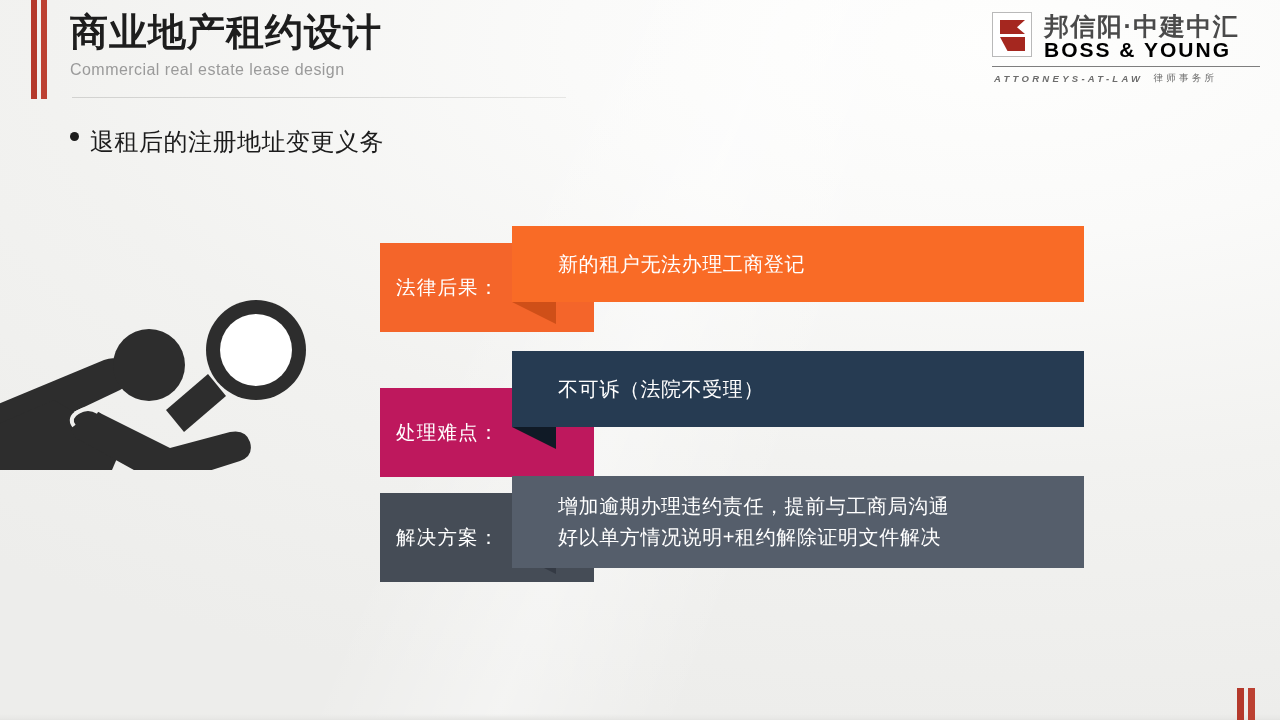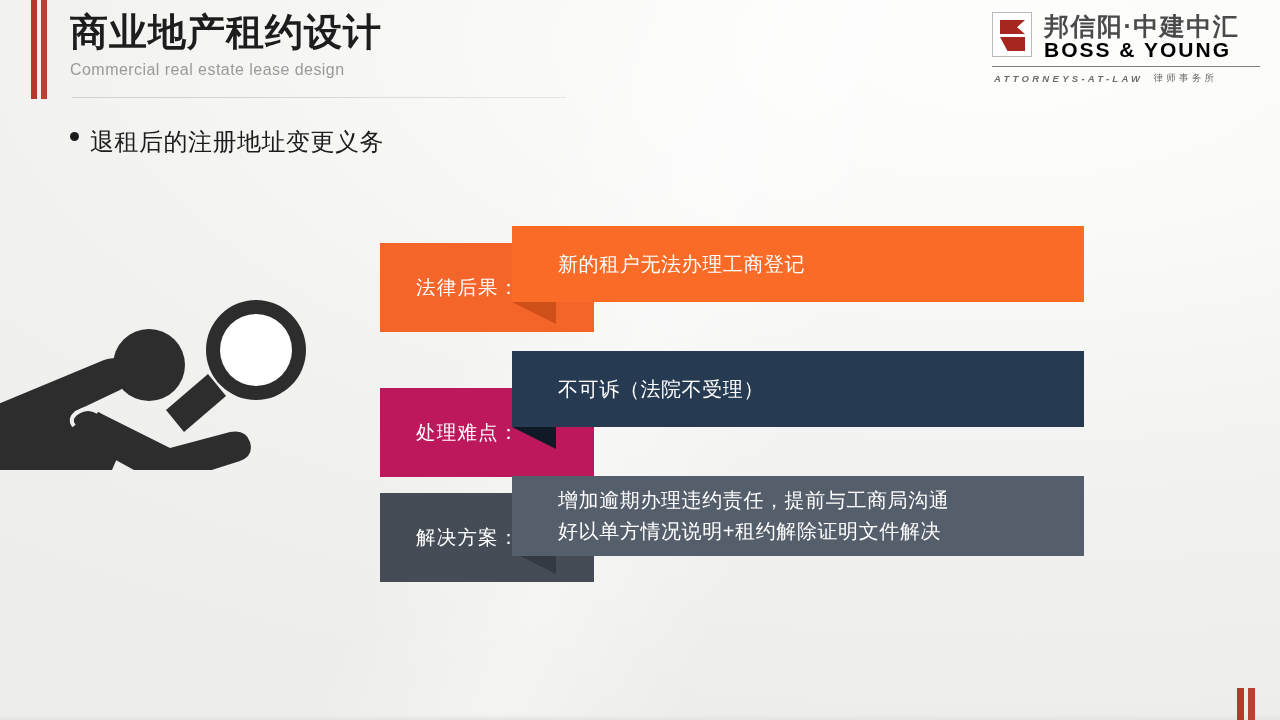--- a/index.html
+++ b/index.html
@@ -229,7 +229,6 @@
     color: #ffffff;
     letter-spacing: 1.2px;
     white-space: nowrap;
-    margin-left: 20px;
   }
   .main-box {
     position: absolute;

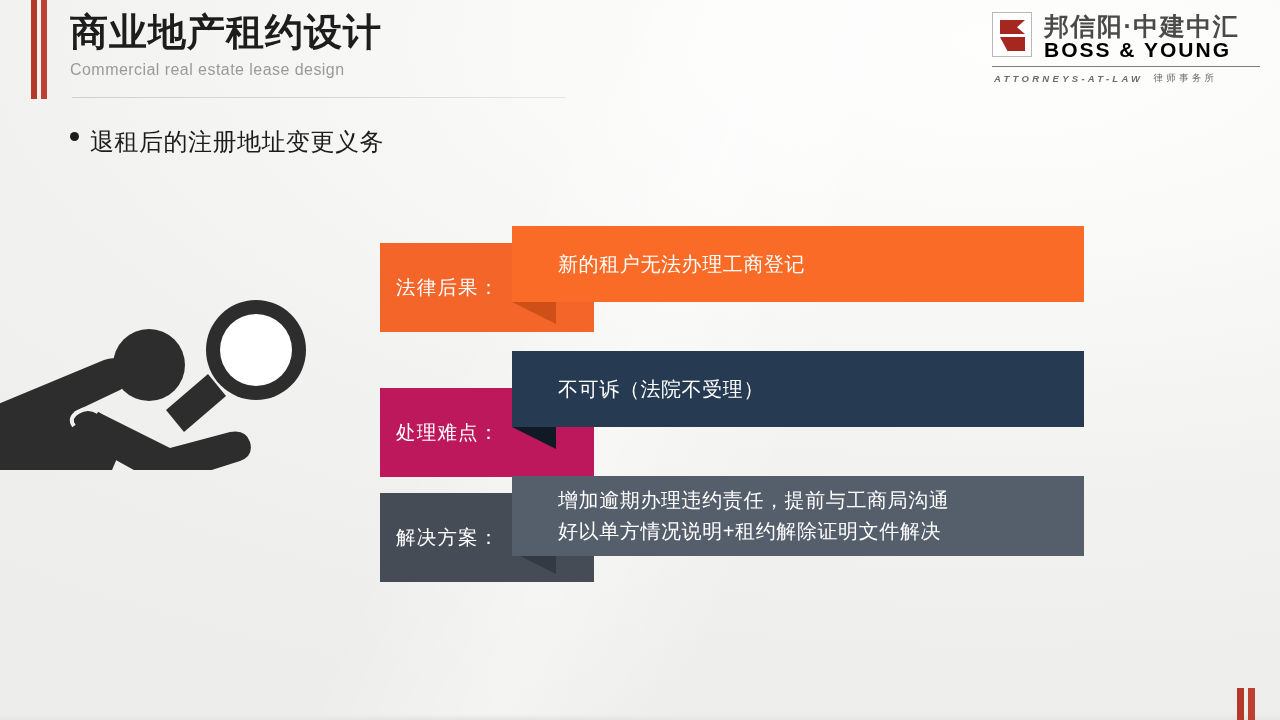--- a/index.html
+++ b/index.html
@@ -266,7 +266,7 @@
 
   
   #row-2 .label-box { top: 493px; background: #454c56; }
-  #row-2 .main-box  { top: 476px; height: 80px; background: #555e6b; }
+  #row-2 .main-box  { top: 476px; height: 92px; background: #555e6b; }
   #row-2 .fold      { left: 512px; top: 552px; background: #343a44; }
 
   

